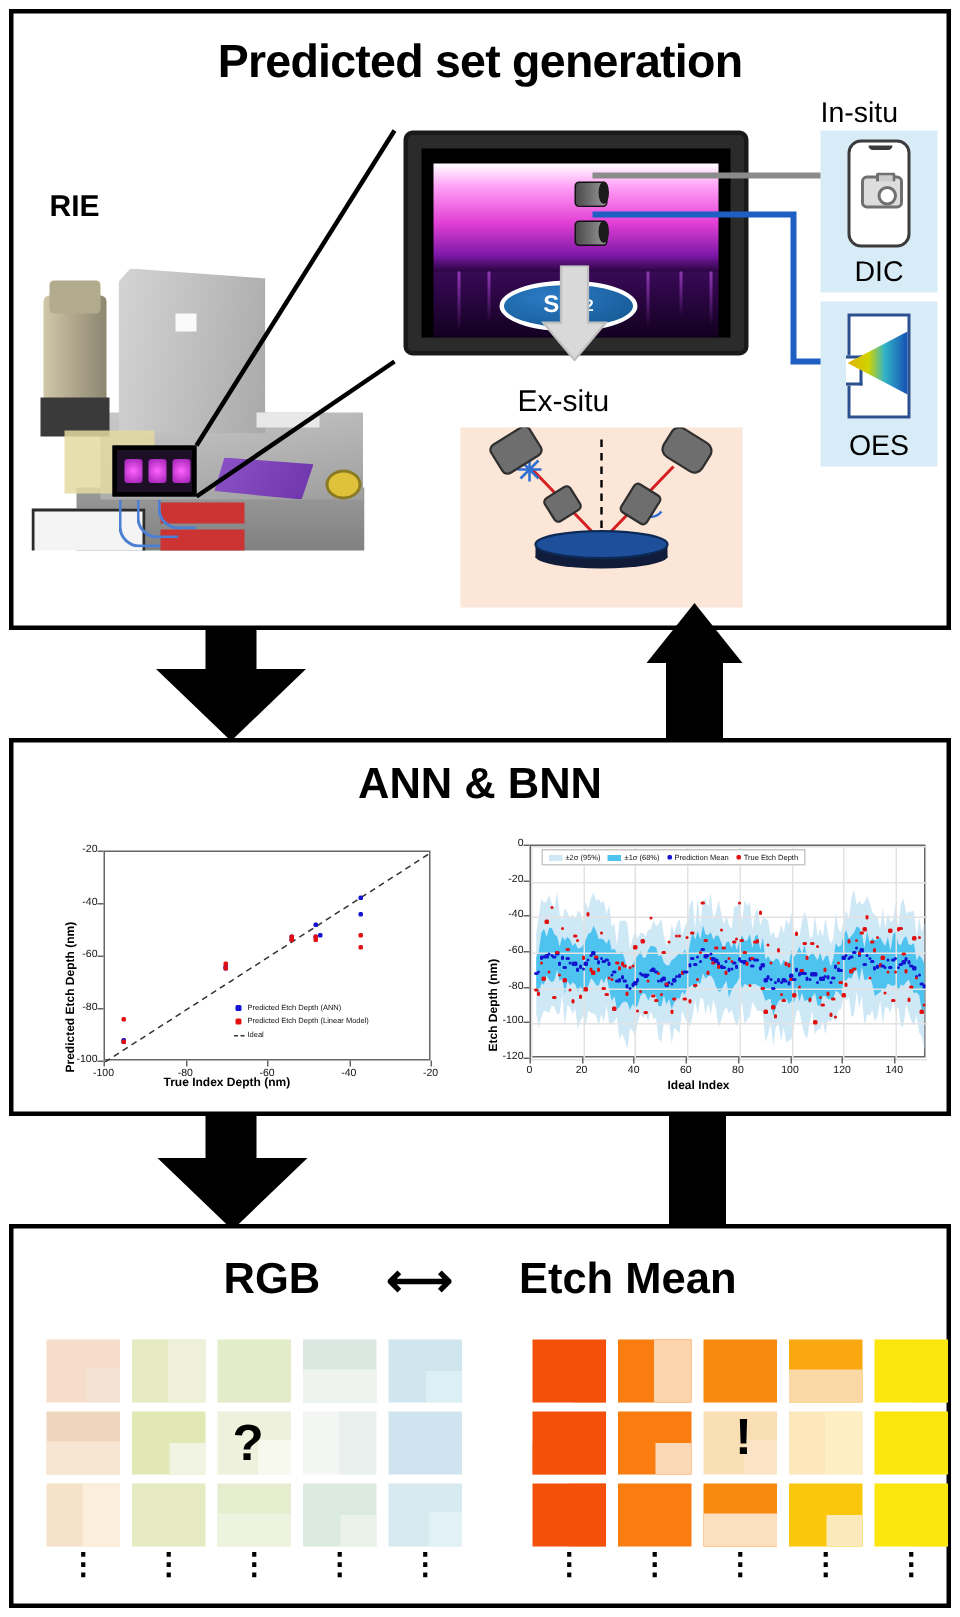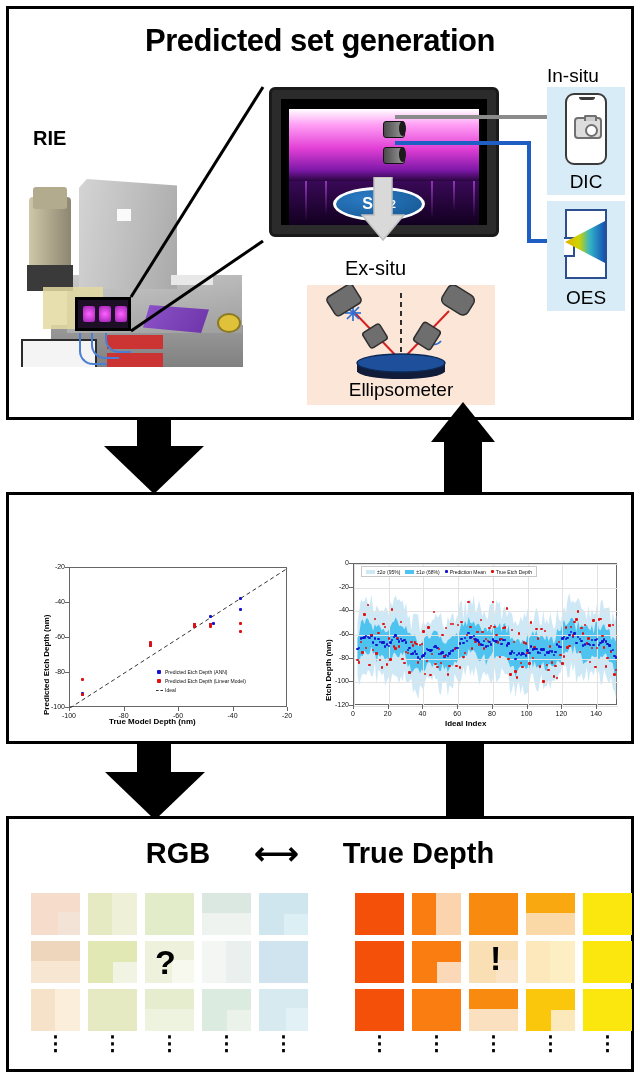--- a/index.html
+++ b/index.html
@@ -216,7 +216,6 @@
       <rect x="50" y="78" width="88" height="9" fill="#101c3a"></rect>
       <ellipse cx="94" cy="78" rx="44" ry="9" fill="#1d4f9b" stroke="#0d2a55" stroke-width="1.5"></ellipse>
     </svg>
-    <div id="ellipso-label">Ellipsometer</div>
   </div>
 
   <div class="instr-box" id="dic-box">

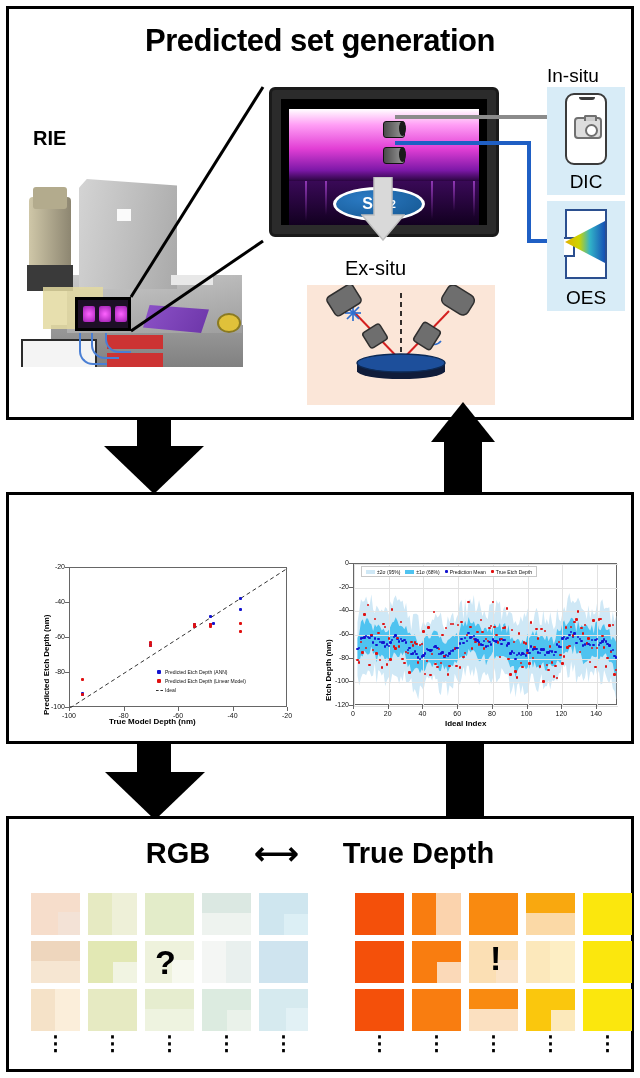--- a/index.html
+++ b/index.html
@@ -255,6 +255,7 @@
 <div class="tri-up" style="left:431px;top:402px;"></div>
 
 <div class="panel" id="panel-mid">
+  <div class="panel-title" id="title-ann">ANN &amp; BNN</div>
 
   <div class="chart" id="chart-parity" style="left:24px;top:60px;width:270px;height:180px;">
     <div class="axis-title ylab" style="left:9px;top:160px;font-size:8px;">Predicted Etch Depth (nm)</div>

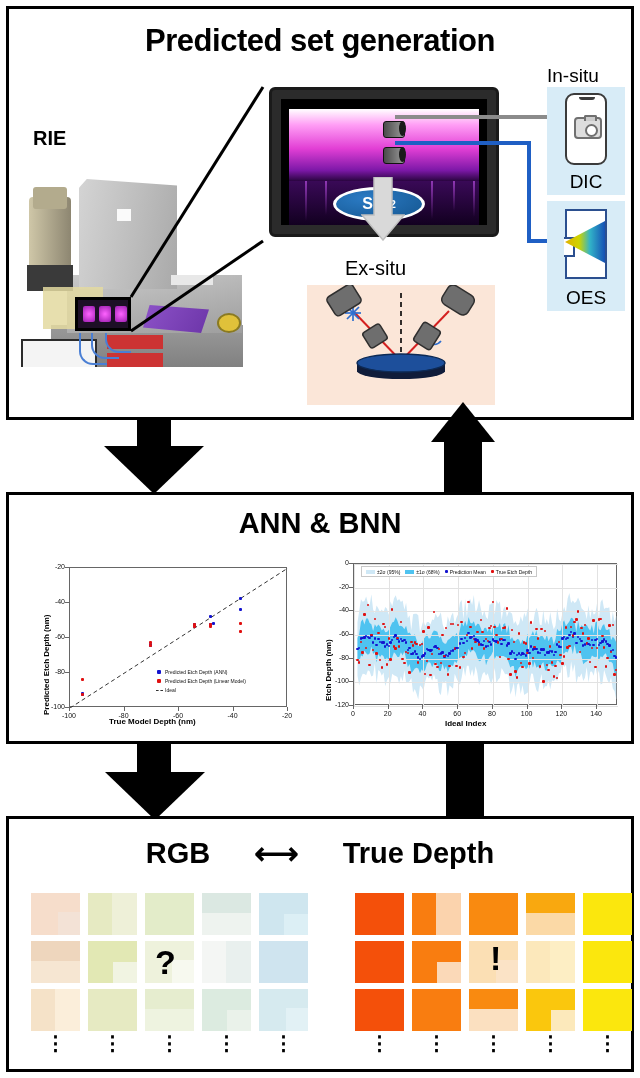--- a/index.html
+++ b/index.html
@@ -259,7 +259,7 @@
 
   <div class="chart" id="chart-parity" style="left:24px;top:60px;width:270px;height:180px;">
     <div class="axis-title ylab" style="left:9px;top:160px;font-size:8px;">Predicted Etch Depth (nm)</div>
-    <div class="axis-title" style="left:76px;top:162px;font-size:8px;">True Model Depth (nm)</div>
+    <div class="axis-title" style="left:76px;top:162px;font-size:8px;">True Index Depth (nm)</div>
     <div class="plotarea" id="parity-plot" style="left:36px;top:12px;width:218px;height:140px;">
         <svg style="position:absolute;left:0;top:0;width:218px;height:140px;">
           <line x1="0" y1="140" x2="218" y2="0" stroke="#333" stroke-width="1" stroke-dasharray="4,3"></line>

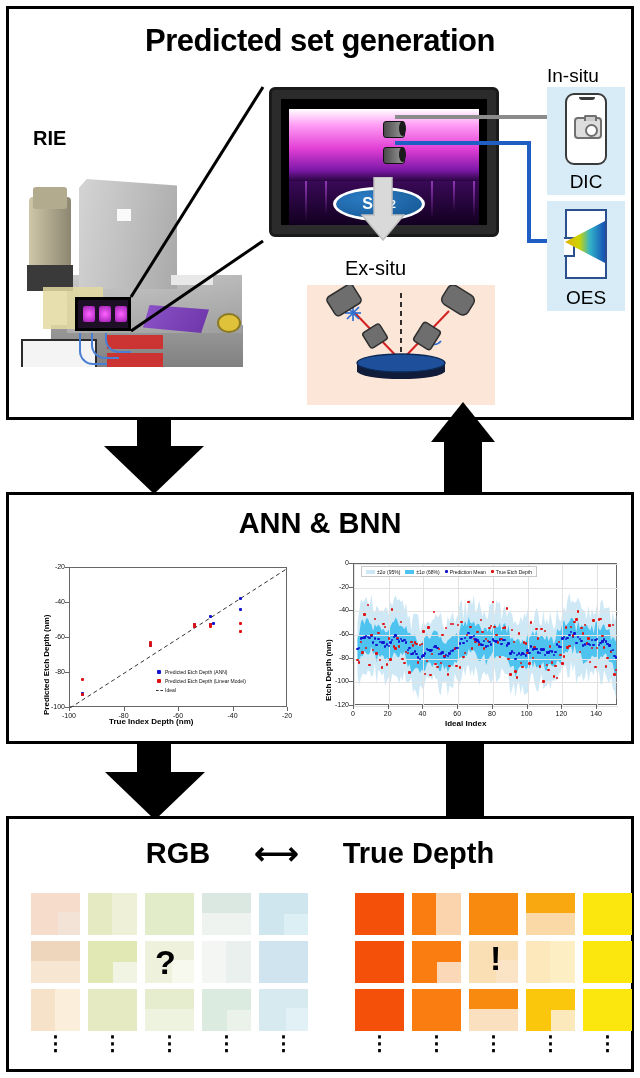--- a/index.html
+++ b/index.html
@@ -697,7 +697,7 @@
   <div id="bot-head">
     <span class="bot-h">RGB</span>
     <span id="dbl-arrow">⟷</span>
-    <span class="bot-h">True Depth</span>
+    <span class="bot-h">Etch Mean</span>
   </div>
 
   <div class="grid-wrap" id="grid-rgb">

